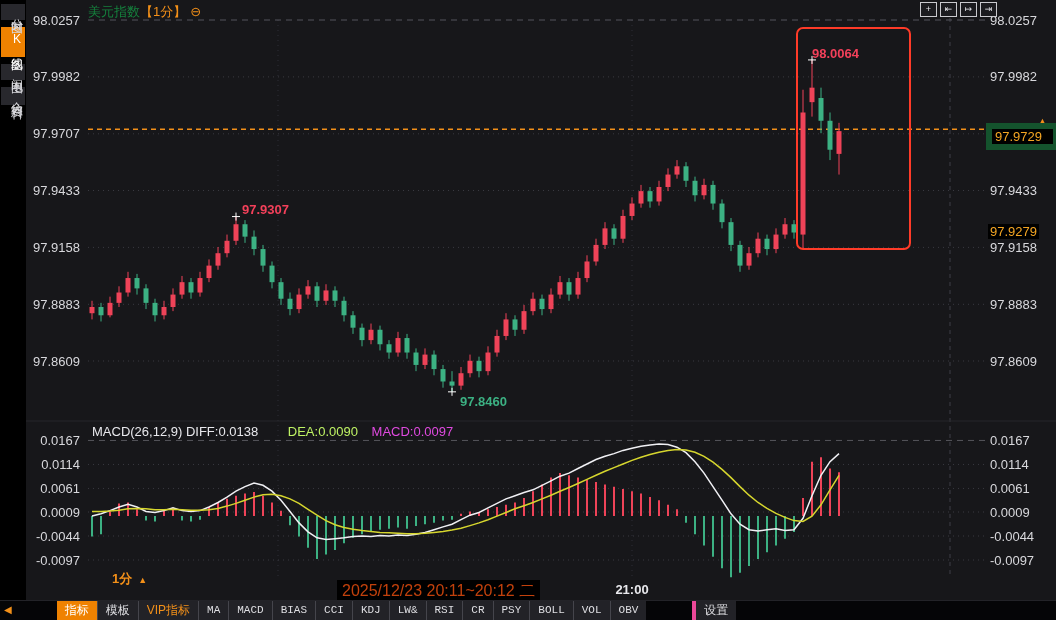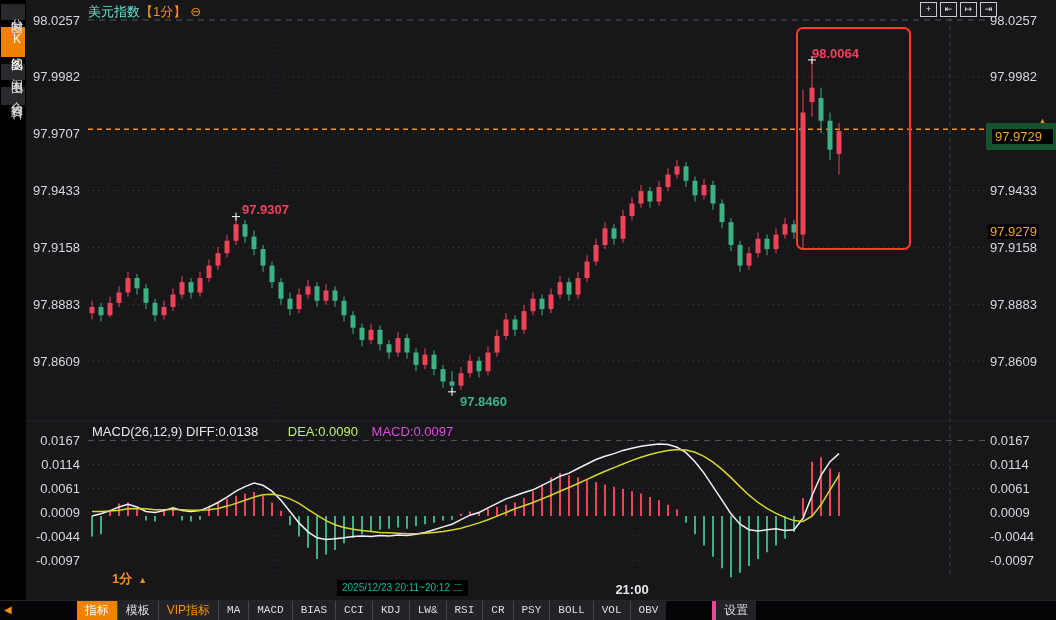--- a/index.html
+++ b/index.html
@@ -14,7 +14,7 @@
   .sidebar-inner{padding-top:4px;}
   
   .title{position:absolute;left:88px;top:3px;font-size:13px;}
-  .title .sym{color:#5eead4;}
+  .title .sym{color:#15803d;}
   .title .per{color:#f39019;}
   .title .min{color:#f39019;margin-left:4px;cursor:pointer;}
   

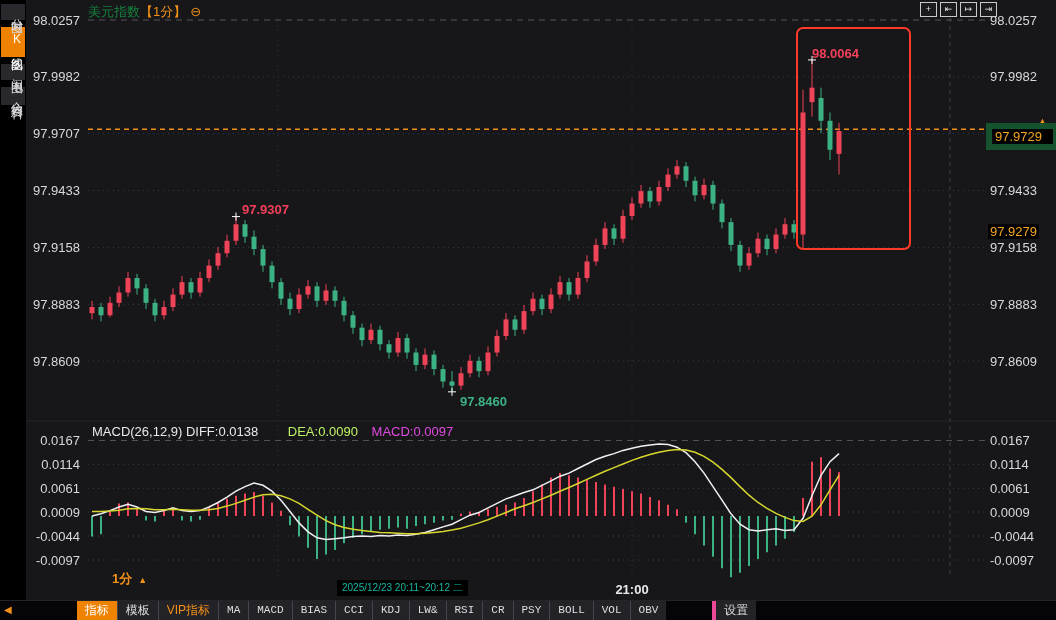--- a/index.html
+++ b/index.html
@@ -40,7 +40,7 @@
   .macd-head .m{color:#e04ae0;margin-left:10px;}
   
   .taxis-label{position:absolute;top:582px;font-size:13px;font-weight:bold;color:#e8e8ec;transform:translateX(-50%);}
-  .taxis-box{position:absolute;left:337px;top:580px;background:#000;color:#14b8a6;font-size:10px;
+  .taxis-box{position:absolute;left:337px;top:580px;background:#000;color:#c2410c;font-size:16px;
              padding:1px 5px;white-space:nowrap;}
   
   .watermark{position:absolute;right:22px;top:558px;font-size:36px;letter-spacing:4px;color:#d4d4d9;}

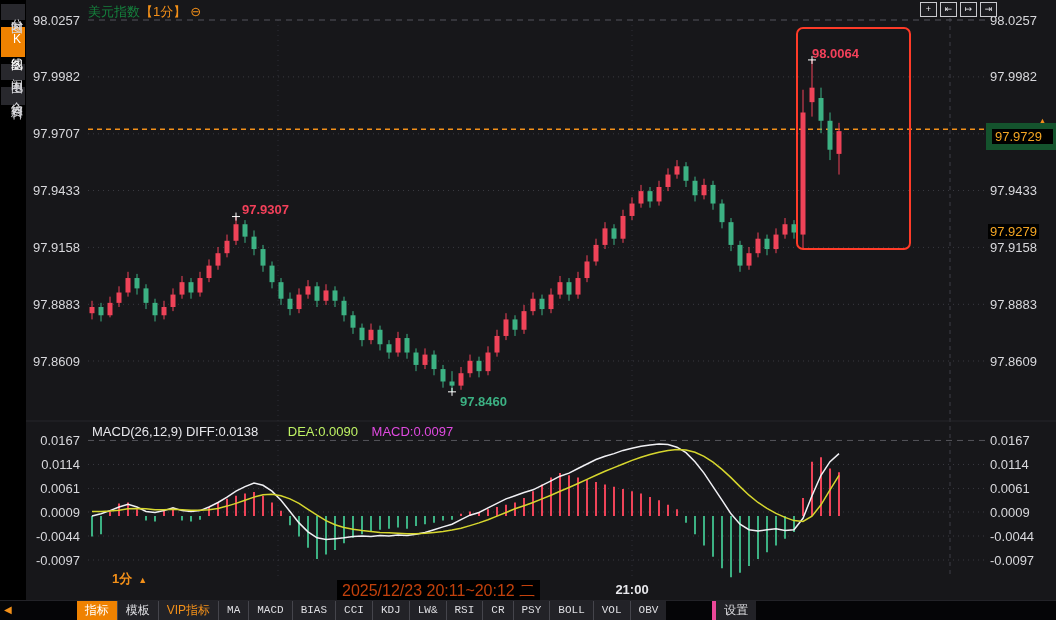--- a/index.html
+++ b/index.html
@@ -51,7 +51,7 @@
   .toolbar{position:absolute;left:0;bottom:0;width:1056px;height:19px;background:#050507;
            border-top:1px solid #232328;display:flex;align-items:stretch;}
   .tb-collapse{color:#f39019;font-size:10px;line-height:18px;margin:0 4px;cursor:pointer;}
-  .tb-strip{display:flex;margin-left:61px;background:#222227;}
+  .tb-strip{display:flex;margin-left:41px;background:#222227;}
   .tb-item{padding:1px 8px;font-size:12px;color:#dfdfe3;line-height:16px;cursor:pointer;white-space:nowrap;}
   .tb-item + .tb-item{border-left:1px solid #45454c;}
   .tb-item.active{background:#ef8201;color:#fff;}

